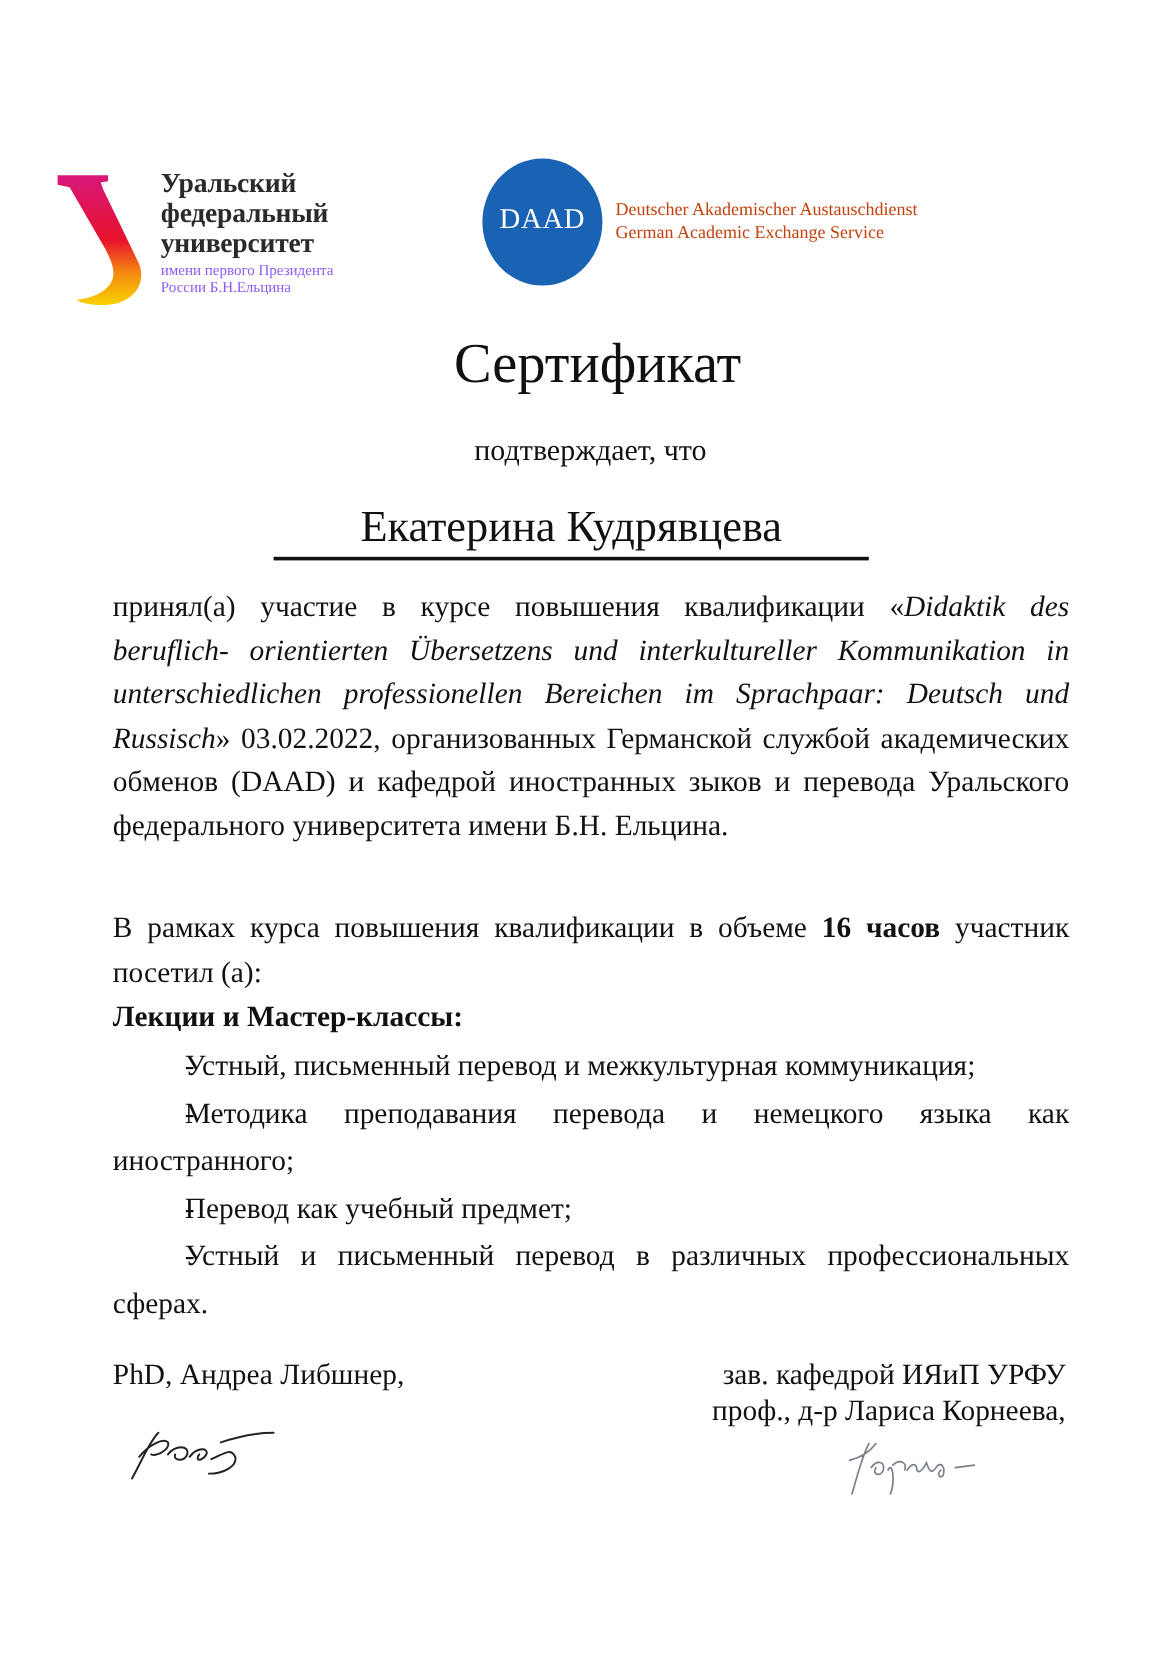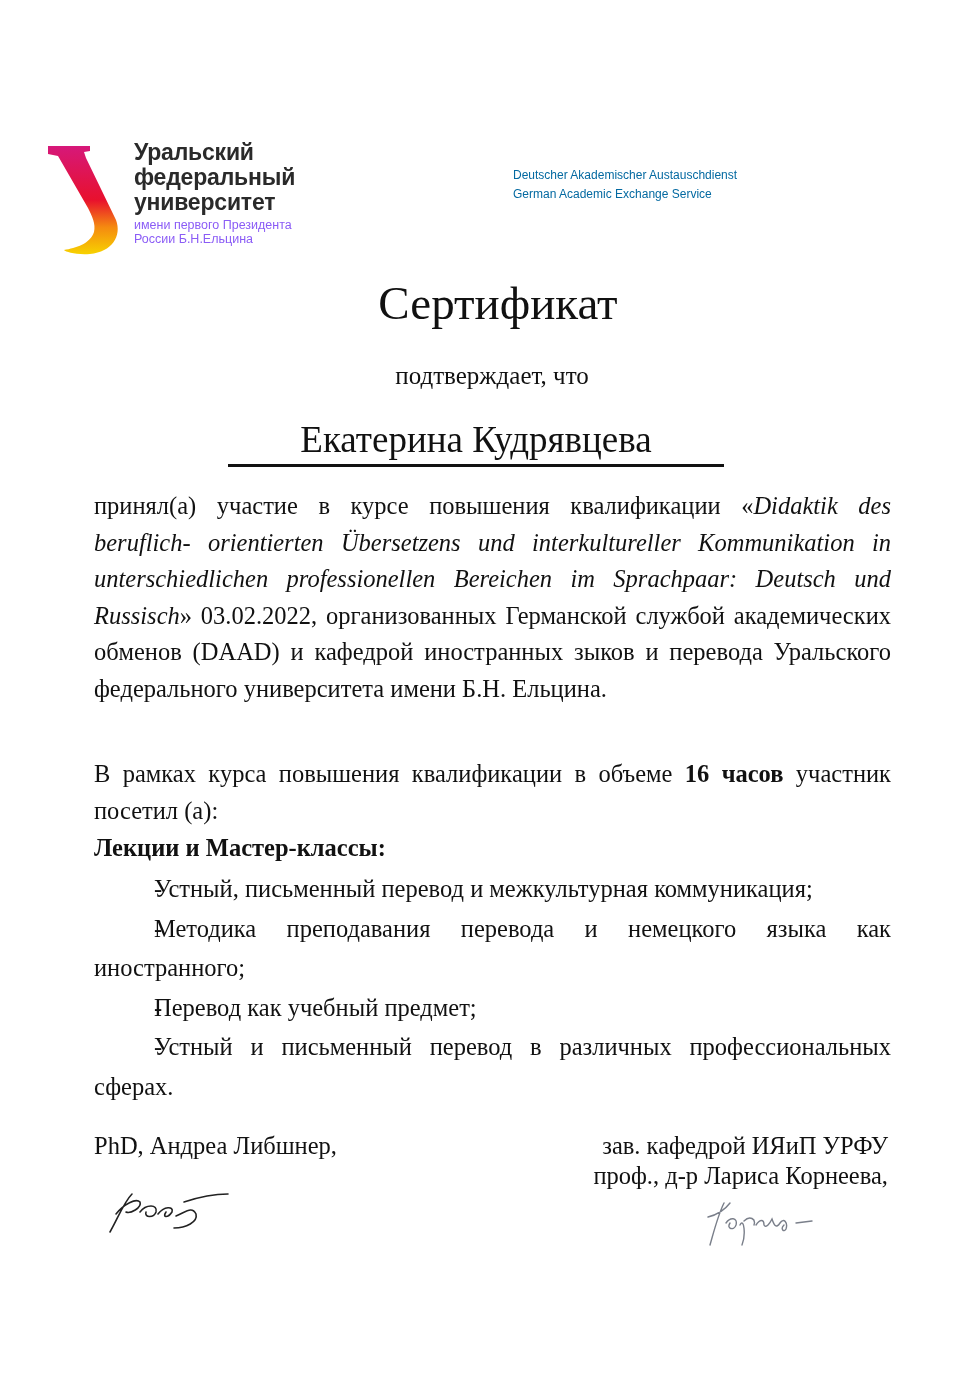--- a/index.html
+++ b/index.html
@@ -5,7 +5,7 @@
   html, body { margin: 0; padding: 0; background: #ffffff; }
   body { width: 980px; height: 1390px; position: relative; overflow: hidden; color: #111; }
   .serif { font-family: "Liberation Serif", "DejaVu Serif", serif; }
-  .sans { font-family: Liberation Sans, sans-serif; }
+  .sans { font-family: Liberation Serif, serif; }
 
   
   .urfu-logo { position: absolute; left: 46px; top: 140px; width: 260px; height: 118px; }

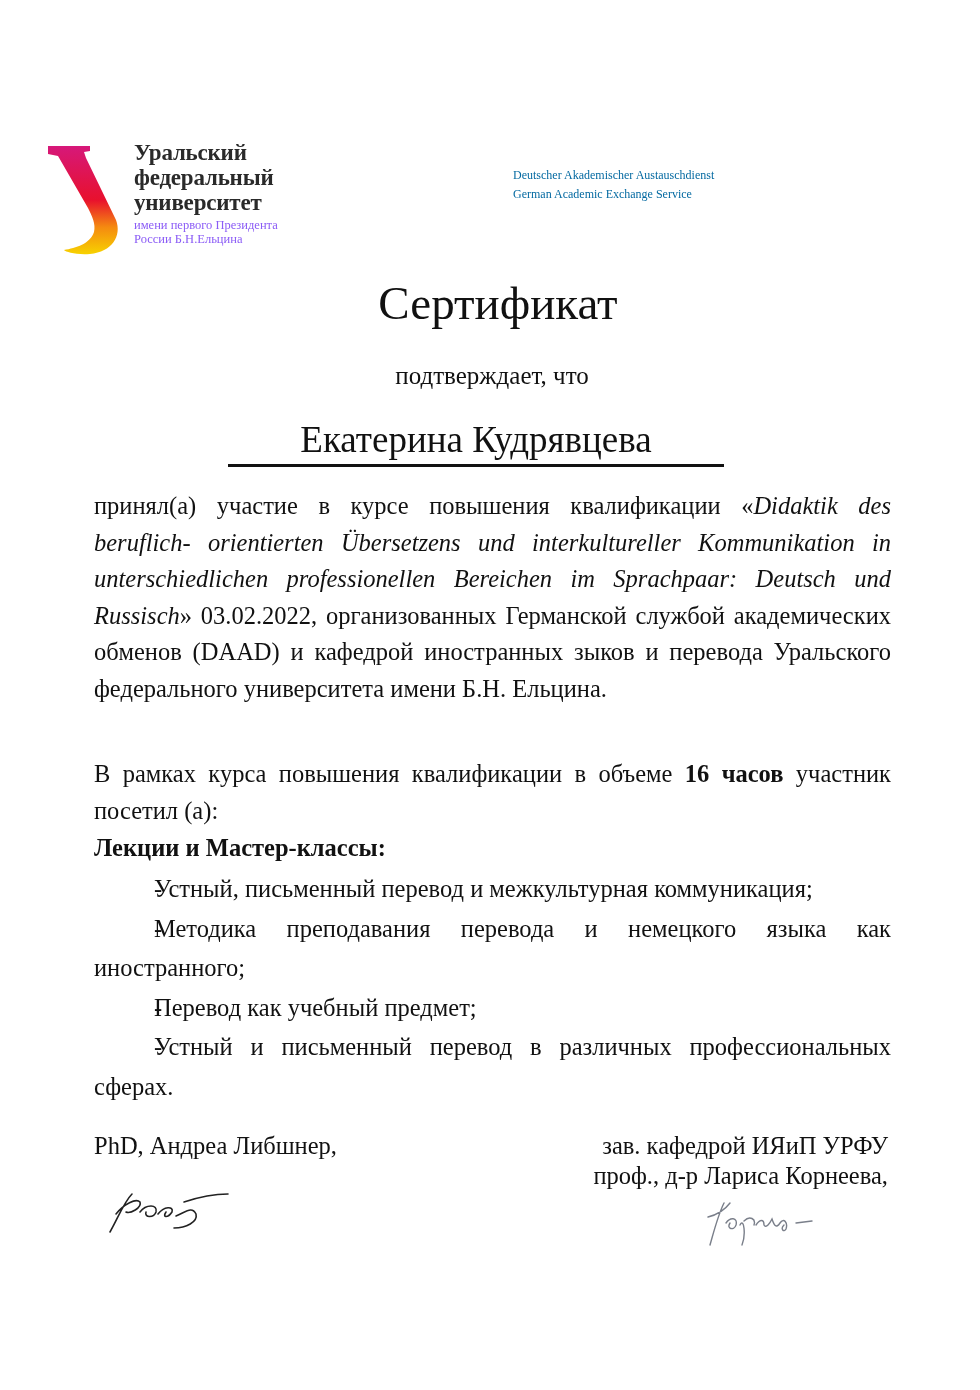--- a/index.html
+++ b/index.html
@@ -68,6 +68,9 @@
 </div>
 
 <div class="daad-logo">
+  <div class="daad-circle">
+    <div class="daad-circle-text sans">DAAD</div>
+  </div>
   <div class="daad-text sans">
     <div>Deutscher Akademischer Austauschdienst</div>
     <div>German Academic Exchange Service</div>

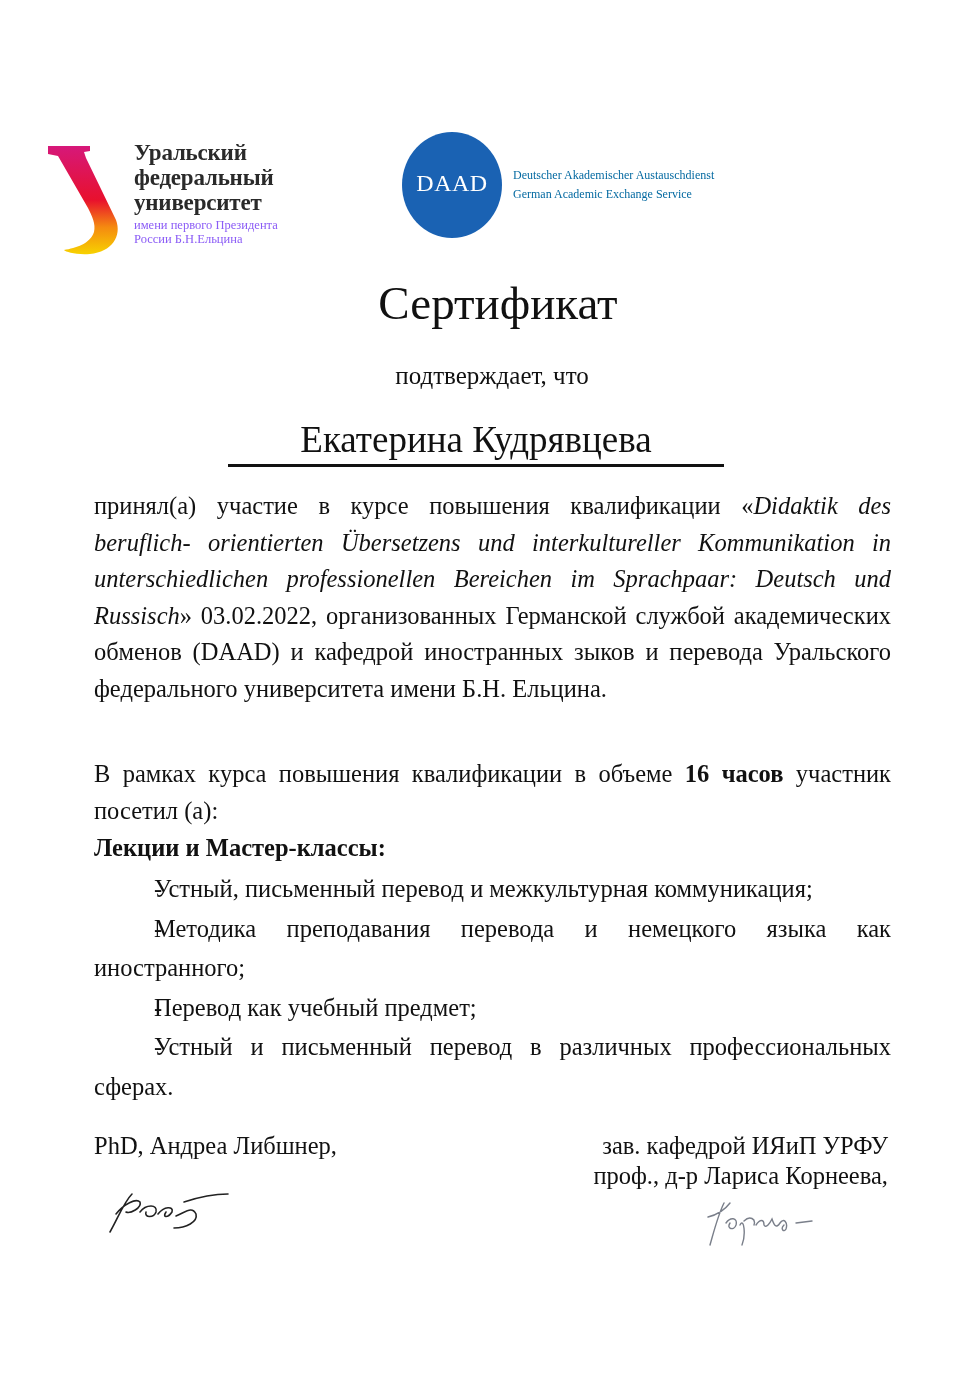--- a/index.html
+++ b/index.html
@@ -18,7 +18,7 @@
   .daad-logo { position: absolute; left: 402px; top: 132px; width: 380px; height: 106px; }
   .daad-circle { position: absolute; left: 0; top: 0; width: 100px; height: 106px; border-radius: 50%; background: #1a62b3; }
   .daad-circle-text { position: absolute; left: 0; top: 38px; width: 100px; text-align: center; color: #ffffff; font-size: 24px; letter-spacing: 0.5px; }
-  .daad-text { position: absolute; left: 111px; top: 34px; font-size: 12px; line-height: 19px; color: #0369a1; }
+  .daad-text { position: absolute; left: 111px; top: 34px; font-size: 15px; line-height: 19px; color: #c2410c; }
 
   
   .title { position: absolute; left: 0; top: 276px; width: 996px; text-align: center; font-size: 47px; }

